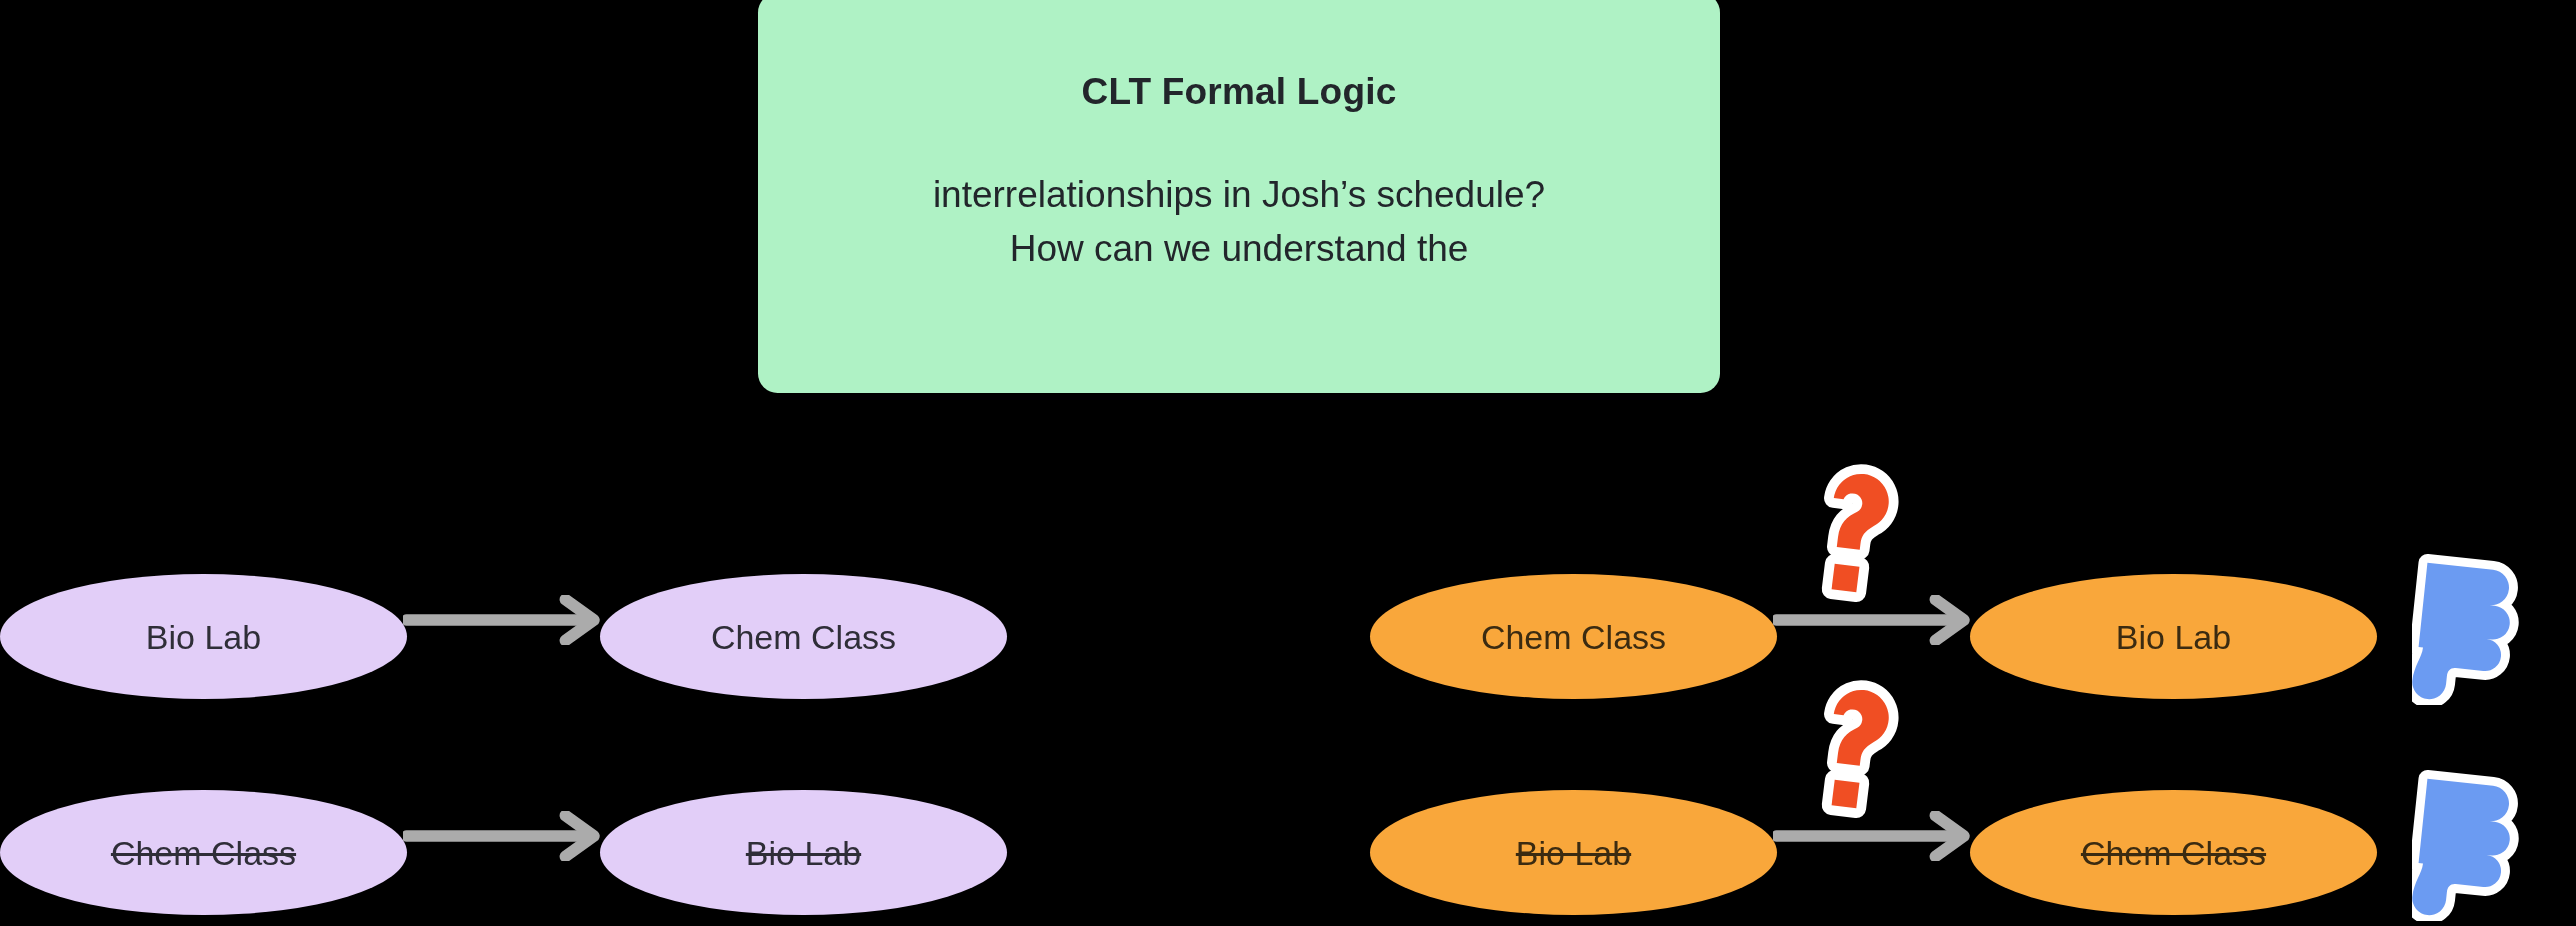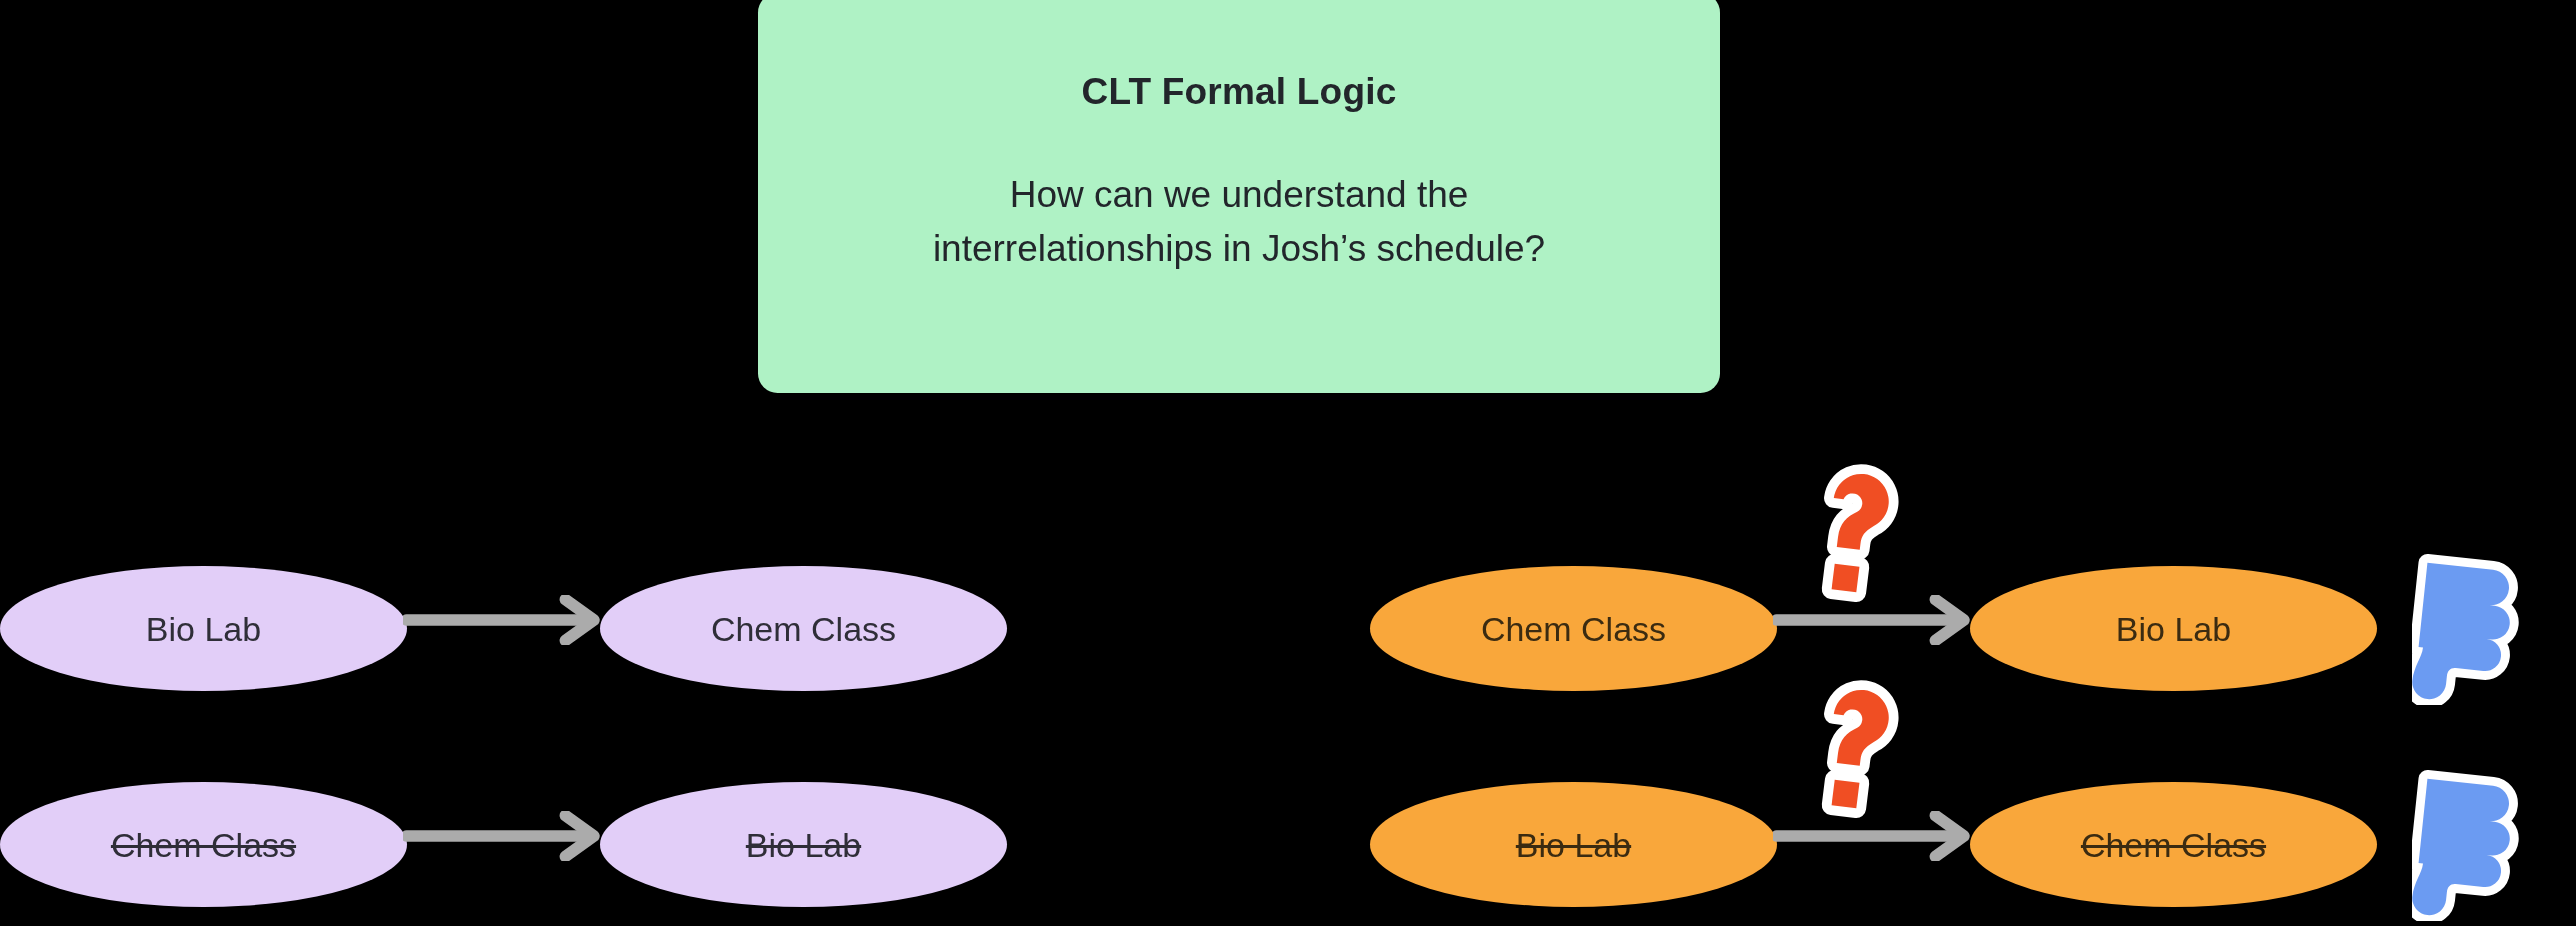--- a/index.html
+++ b/index.html
@@ -107,8 +107,8 @@
 <div class="callout">
   <div class="callout-title">CLT Formal Logic</div>
   <div class="callout-body">
+    <span class="line">interrelationships in Josh’s schedule?</span>
     <span class="line">How can we understand the</span>
-    <span class="line">interrelationships in Josh’s schedule?</span>
   </div>
 </div>
 

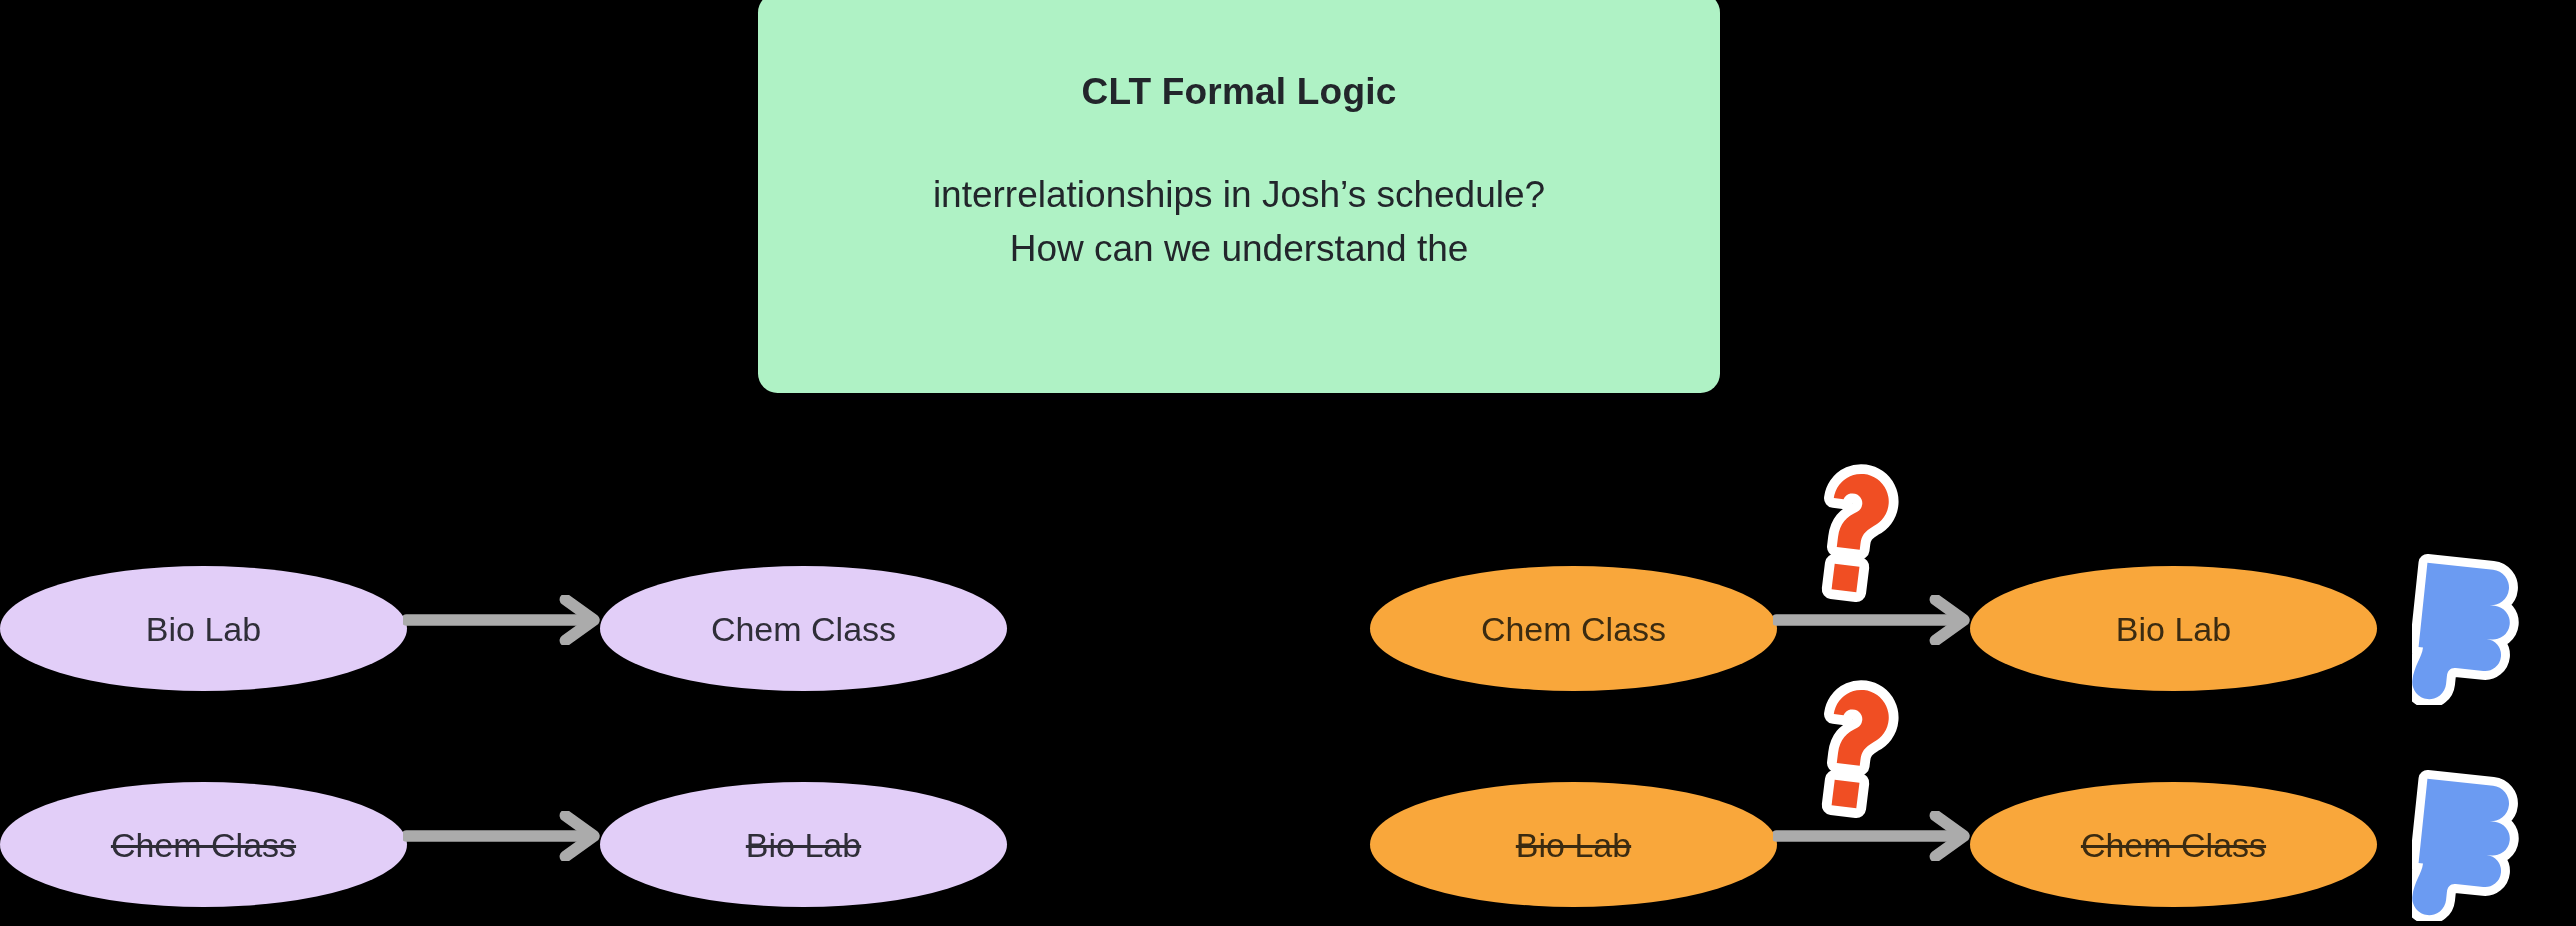--- a/index.html
+++ b/index.html
@@ -57,7 +57,7 @@
 
   .node {
     position: absolute;
-    top: 8px;
+    top: 16px;
     height: 125px;
     border-radius: 50% / 50%;
     display: flex;

